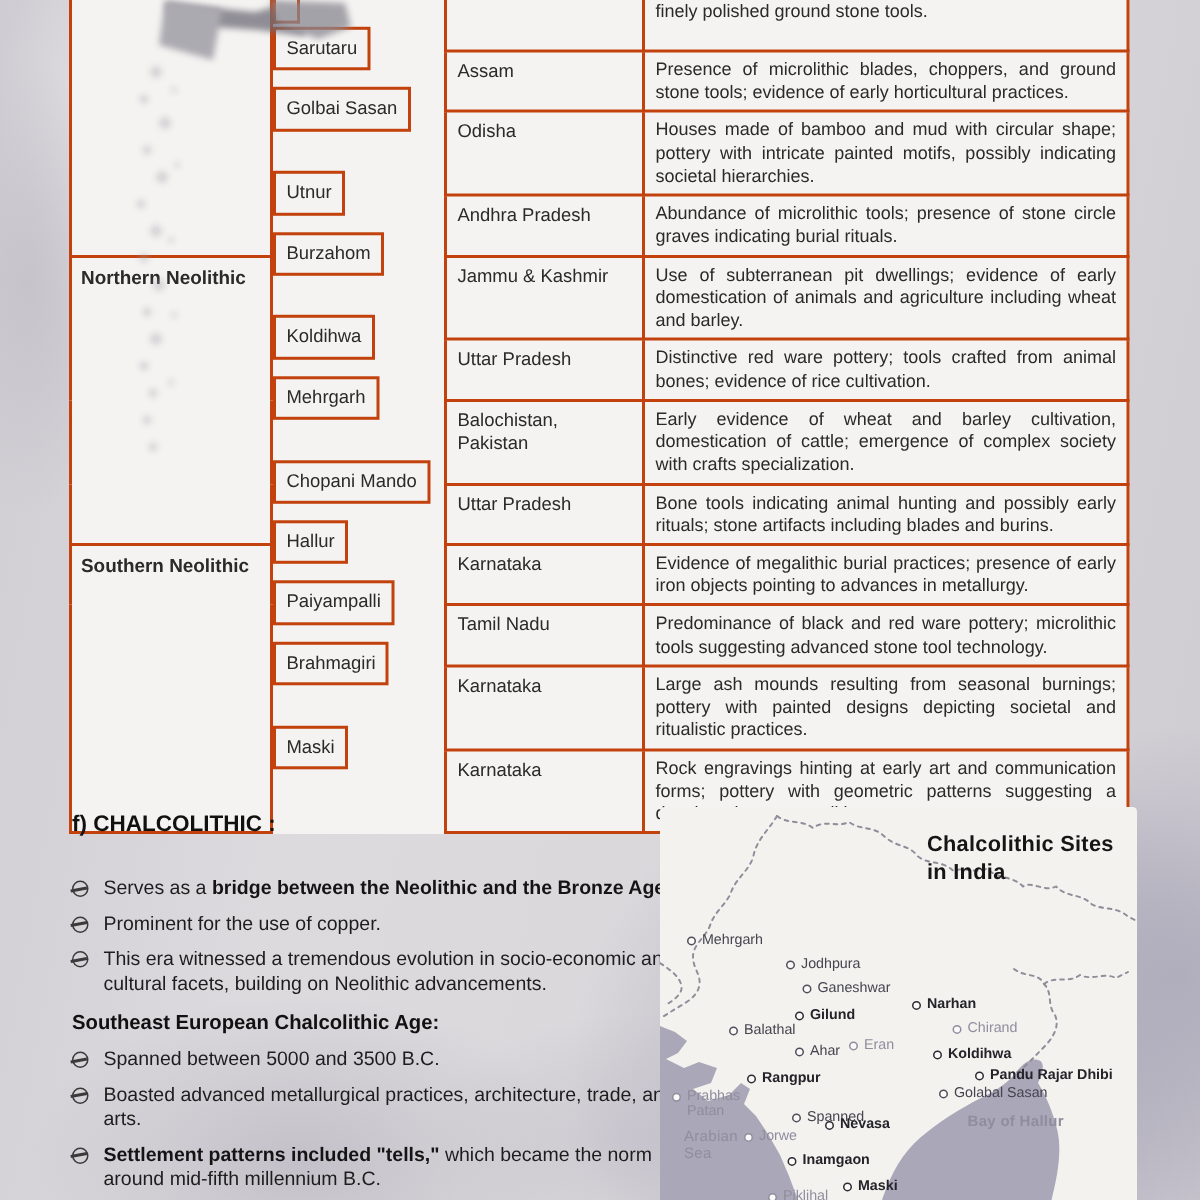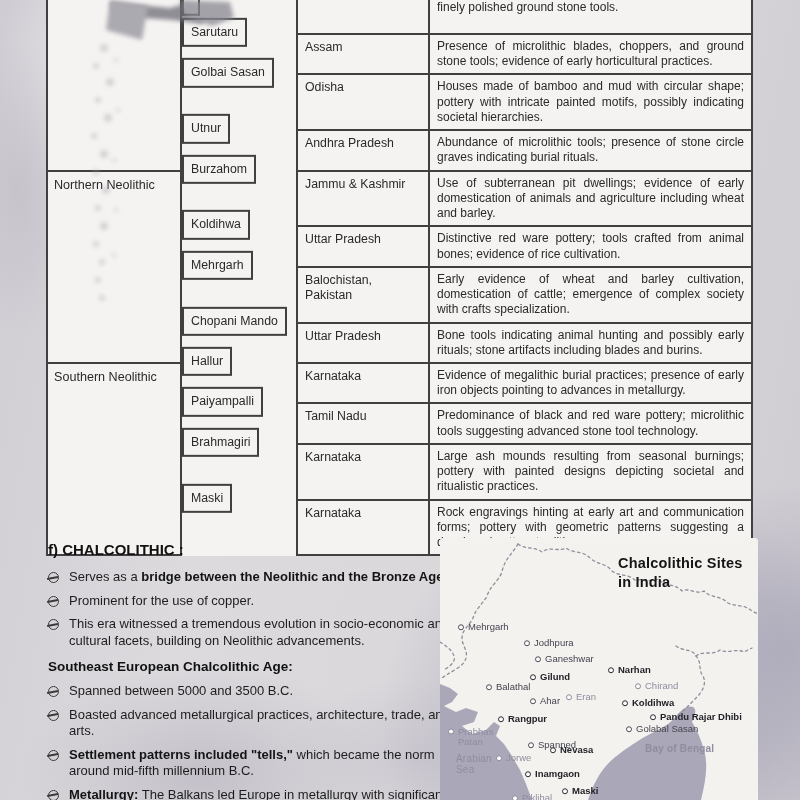--- a/index.html
+++ b/index.html
@@ -20,7 +20,7 @@
   
   .table-wrap{position:absolute;left:46px;top:0;width:707px;}
   table.neo{border-collapse:collapse;width:100%;table-layout:fixed;background:#f4f3f1;}
-  table.neo td{border:2px solid #404040;vertical-align:top;color:#2a2a2a;overflow:hidden;}
+  table.neo td{border:2px solid #c2410c;vertical-align:top;color:#2a2a2a;overflow:hidden;}
   td.region{font-weight:normal;font-size:12.6px;padding:6px 6px;color:#0f0f0f;}
   td.site,td.location{font-size:12.3px;padding:5px 7px;line-height:1.25;}
   td.description{font-size:12px;padding:4px 7px;text-align:justify;line-height:1.27;}

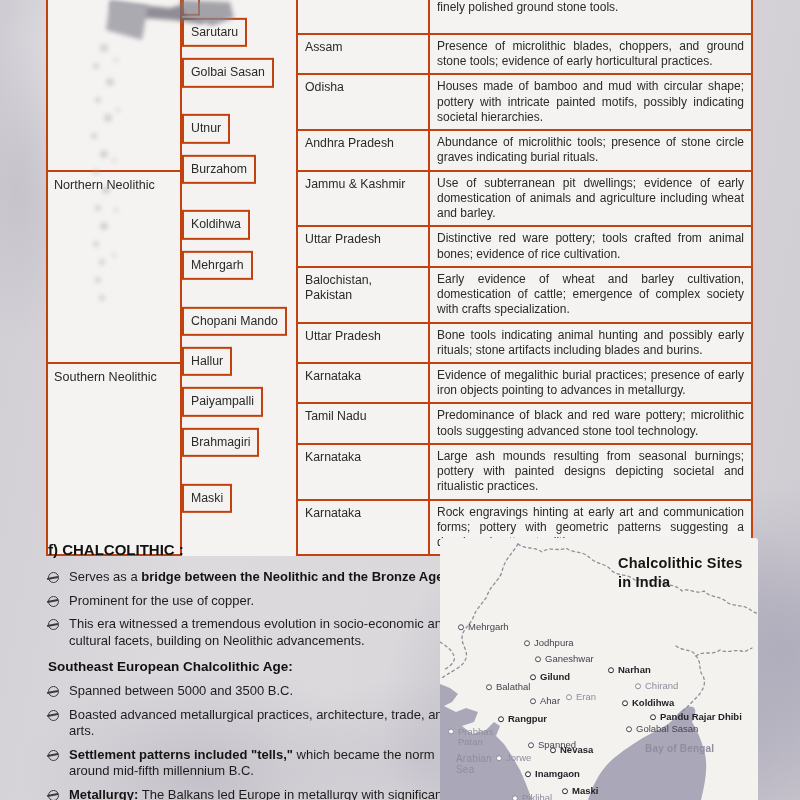--- a/index.html
+++ b/index.html
@@ -21,7 +21,7 @@
   .table-wrap{position:absolute;left:46px;top:0;width:707px;}
   table.neo{border-collapse:collapse;width:100%;table-layout:fixed;background:#f4f3f1;}
   table.neo td{border:2px solid #c2410c;vertical-align:top;color:#2a2a2a;overflow:hidden;}
-  td.region{font-weight:normal;font-size:12.6px;padding:6px 6px;color:#0f0f0f;}
+  td.region{font-weight:bold;font-size:12.6px;padding:6px 6px;color:#0f0f0f;}
   td.site,td.location{font-size:12.3px;padding:5px 7px;line-height:1.25;}
   td.description{font-size:12px;padding:4px 7px;text-align:justify;line-height:1.27;}
   tr.partial-row td{border-top:none;height:13px;padding-top:0;padding-bottom:20px;vertical-align:bottom;}

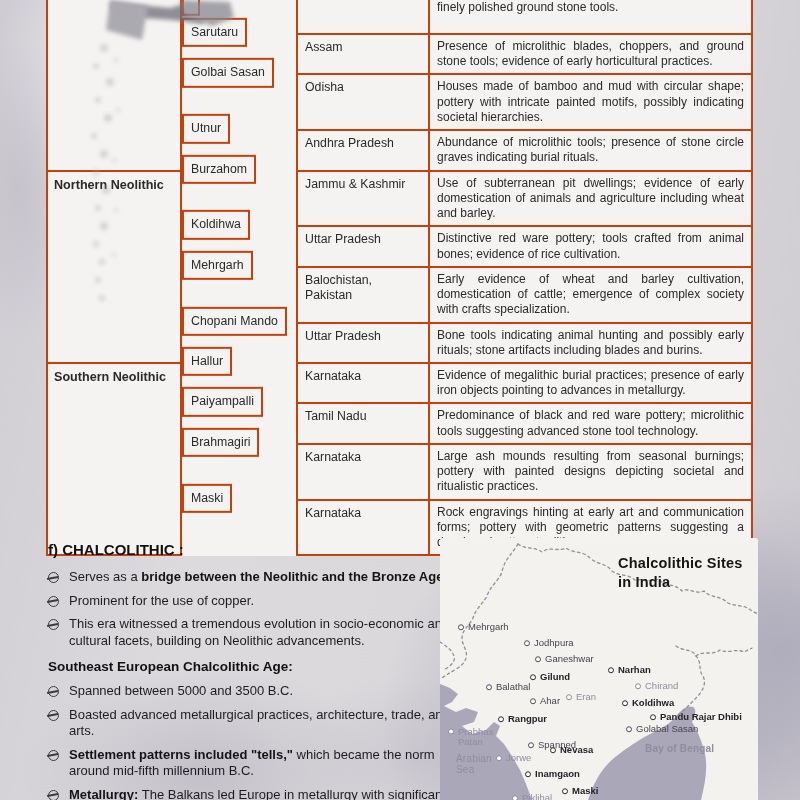--- a/index.html
+++ b/index.html
@@ -33,7 +33,7 @@
 
   
   .section{position:absolute;left:48px;top:537px;width:402px;color:#1d1d1d;}
-  .section h2{font-size:15px;margin:4px 0 11px;color:#111;}
+  .section h2{font-size:15px;margin:4px 0 26px;color:#111;}
   .section h3{font-size:13.5px;margin:10px 0 9px;color:#111;}
   .section ul{list-style:none;margin:0;padding:0;}
   .section li{display:flex;gap:10px;margin-bottom:7px;font-size:13px;line-height:1.27;}

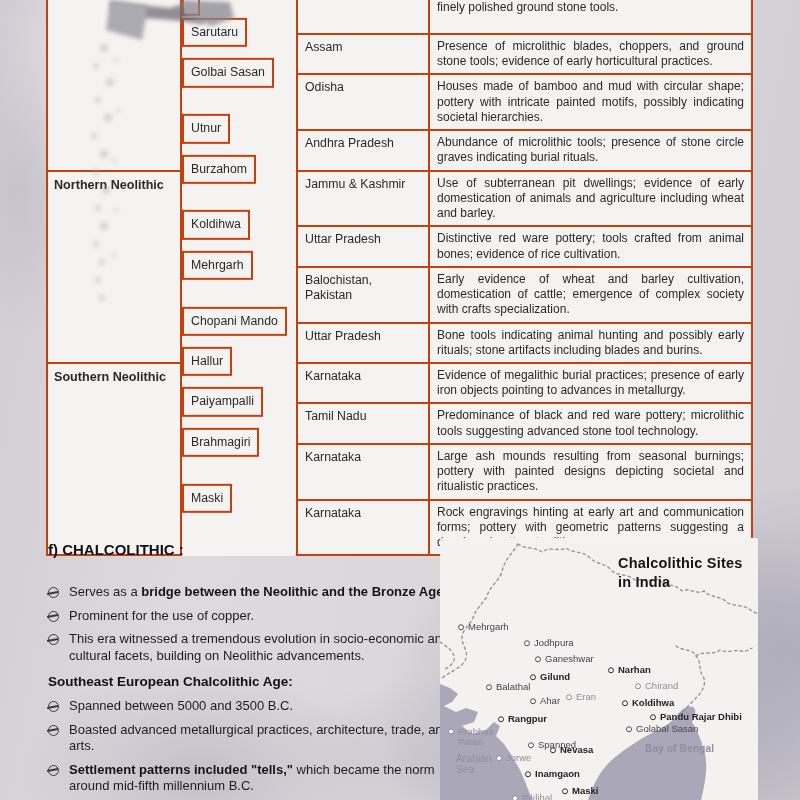--- a/index.html
+++ b/index.html
@@ -245,7 +245,7 @@
         <div class="site g" style="left: 72px; top: 261px;"><span class="dot"></span><span class="lbl">Piklihal</span></div>
         <div class="site g sea" style="left: 16px; top: 227px;"><span class="lbl">Arabian
 Sea</span></div>
-        <div class="site b g sea" style="left: 205px; top: 211px;"><span class="lbl">Bay of Bengal</span></div>
+        <div class="site b g sea" style="left: 205px; top: 211px;"><span class="lbl">Bay of Hallur</span></div>
       </div>
   </div>
 

